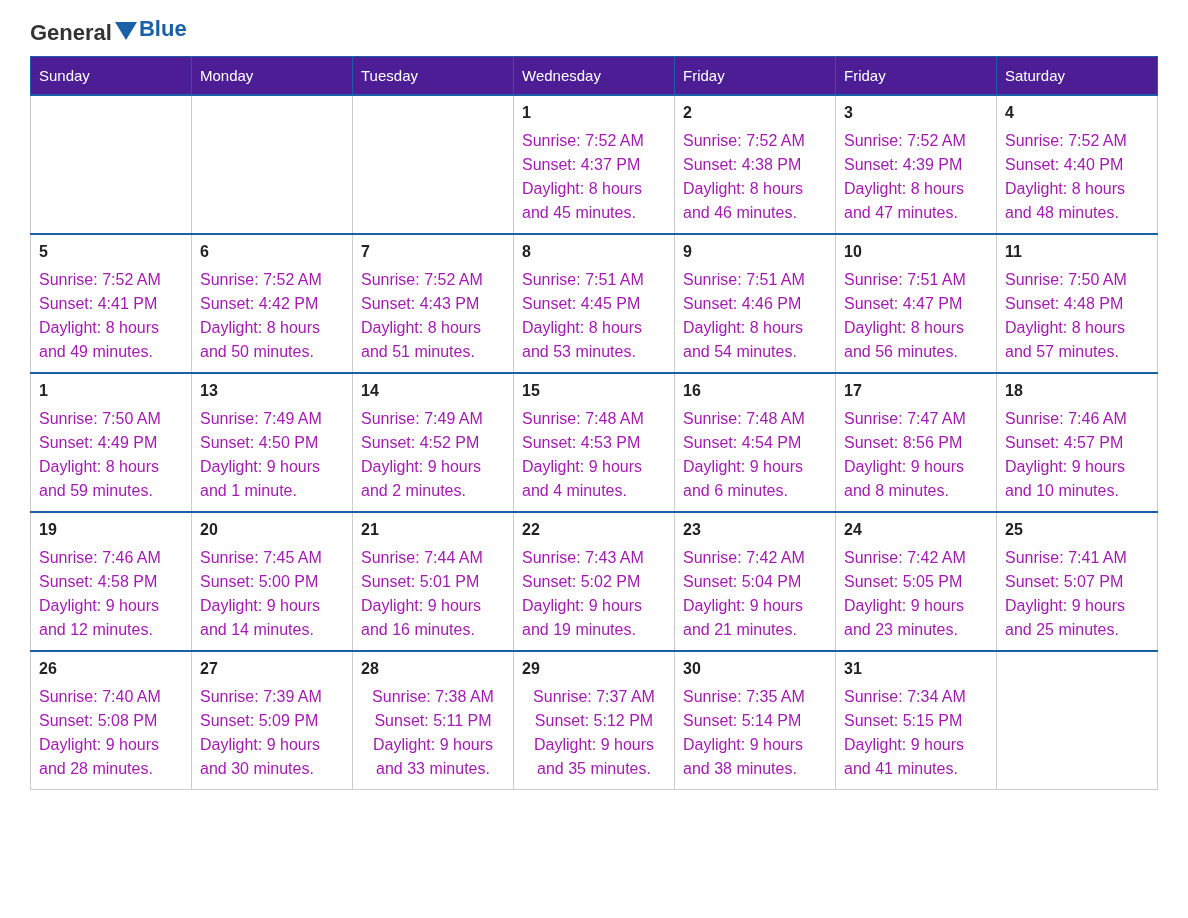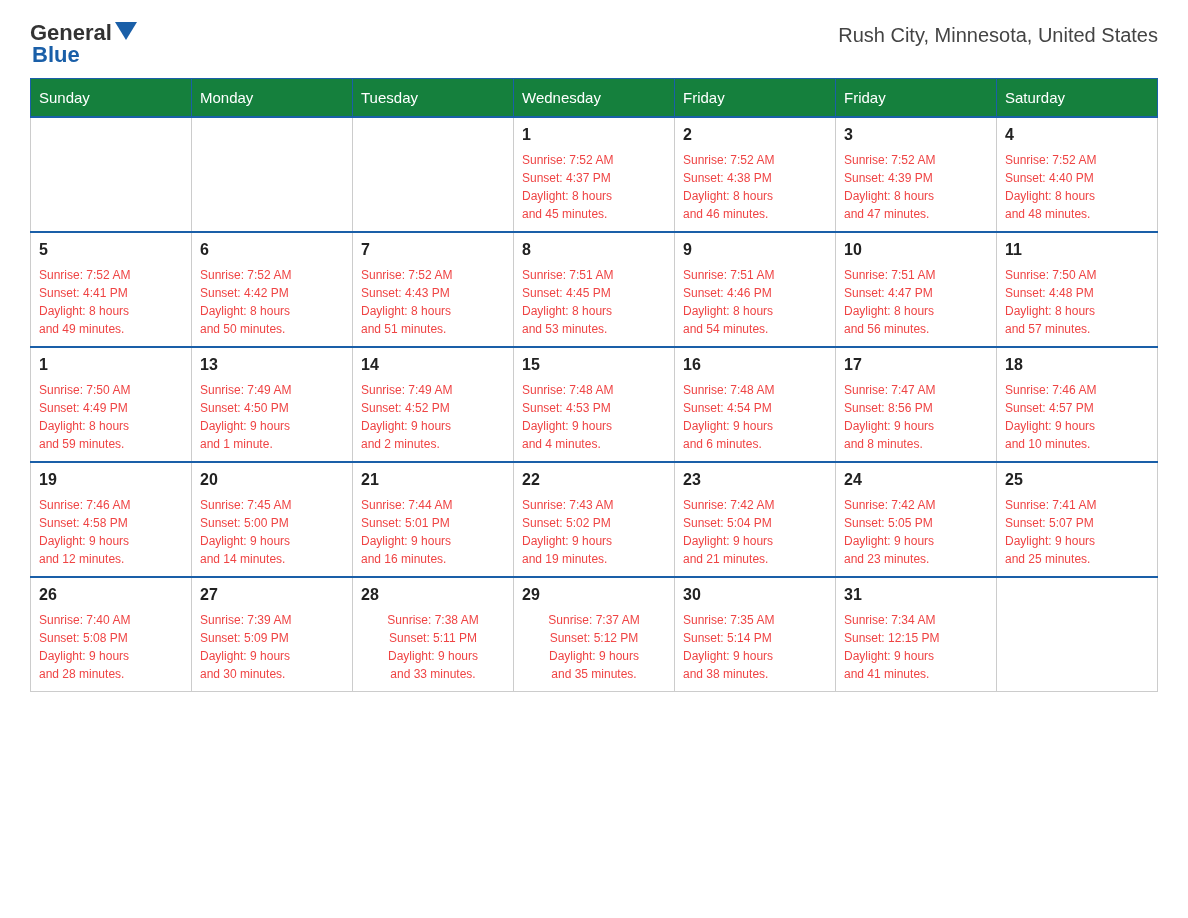--- a/index.html
+++ b/index.html
@@ -85,7 +85,7 @@
 
 <div class="header">
   <div class="logo">
-    <div style="display:flex; flex-direction:column; align-items:flex-start;">
+    <div style="display:flex; flex-direction:row; align-items:flex-start;">
       <div style="display:flex; align-items:center;">
         <span class="logo-text-general">General</span>
         <svg width="22" height="22" viewBox="0 0 22 22" style="margin-left:3px; margin-top:0px;">

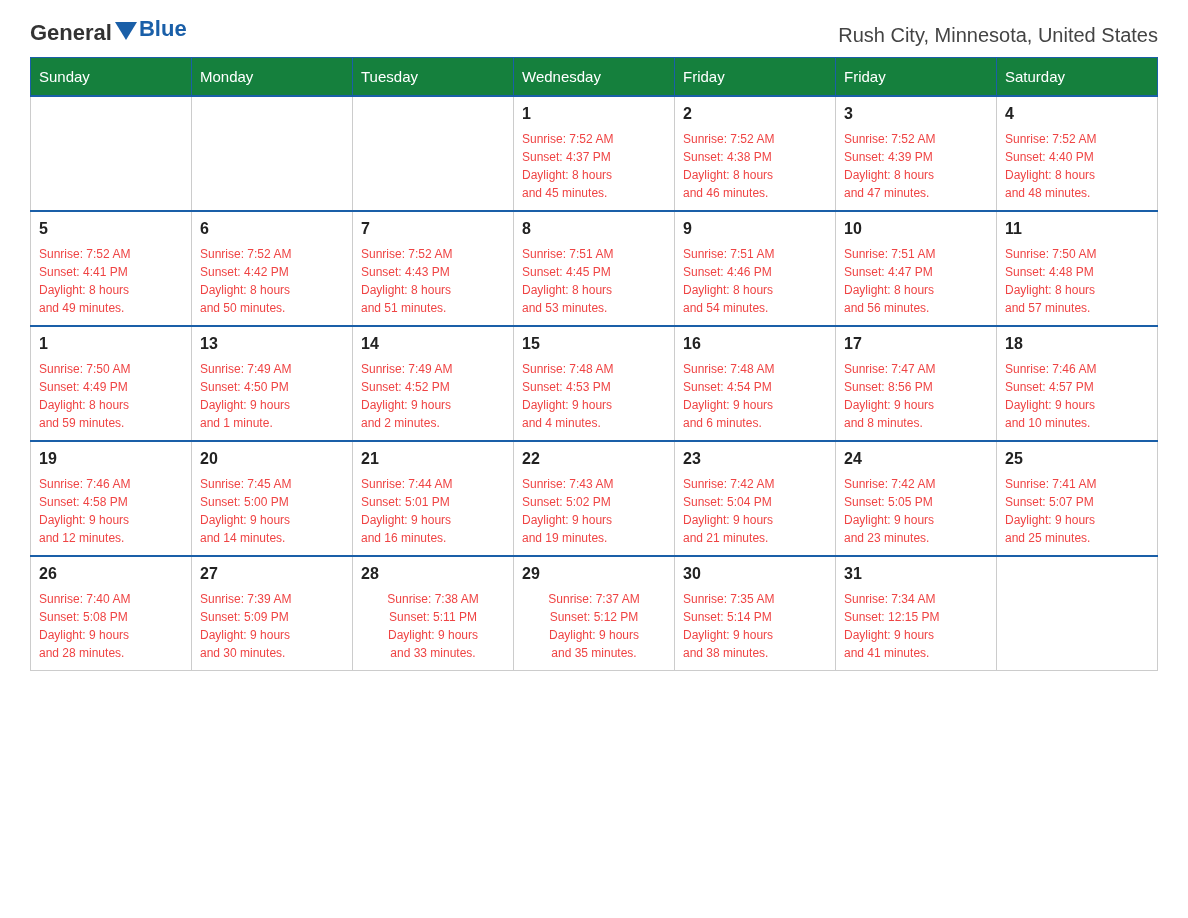--- a/index.html
+++ b/index.html
@@ -96,7 +96,6 @@
     </div>
   </div>
   <div class="title-section">
-    <div class="calendar-subtitle">Rush City, Minnesota, United States</div>
   </div>
 </div>
 

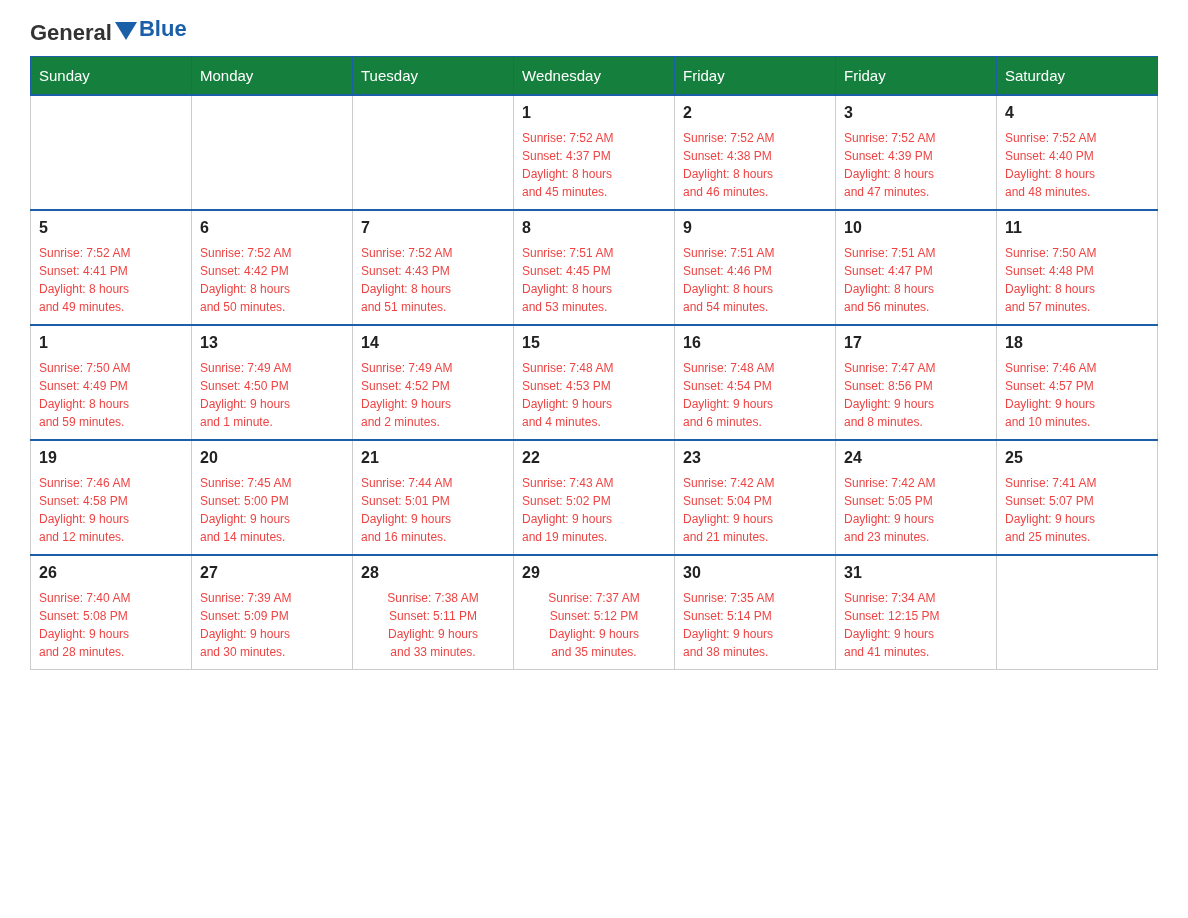--- a/index.html
+++ b/index.html
@@ -49,7 +49,7 @@
       margin-top: 10px;
     }
     thead tr th {
-      background-color: #15803d;
+      background-color: #4c1d95;
       color: #fff;
       padding: 10px 8px;
       font-size: 15px;

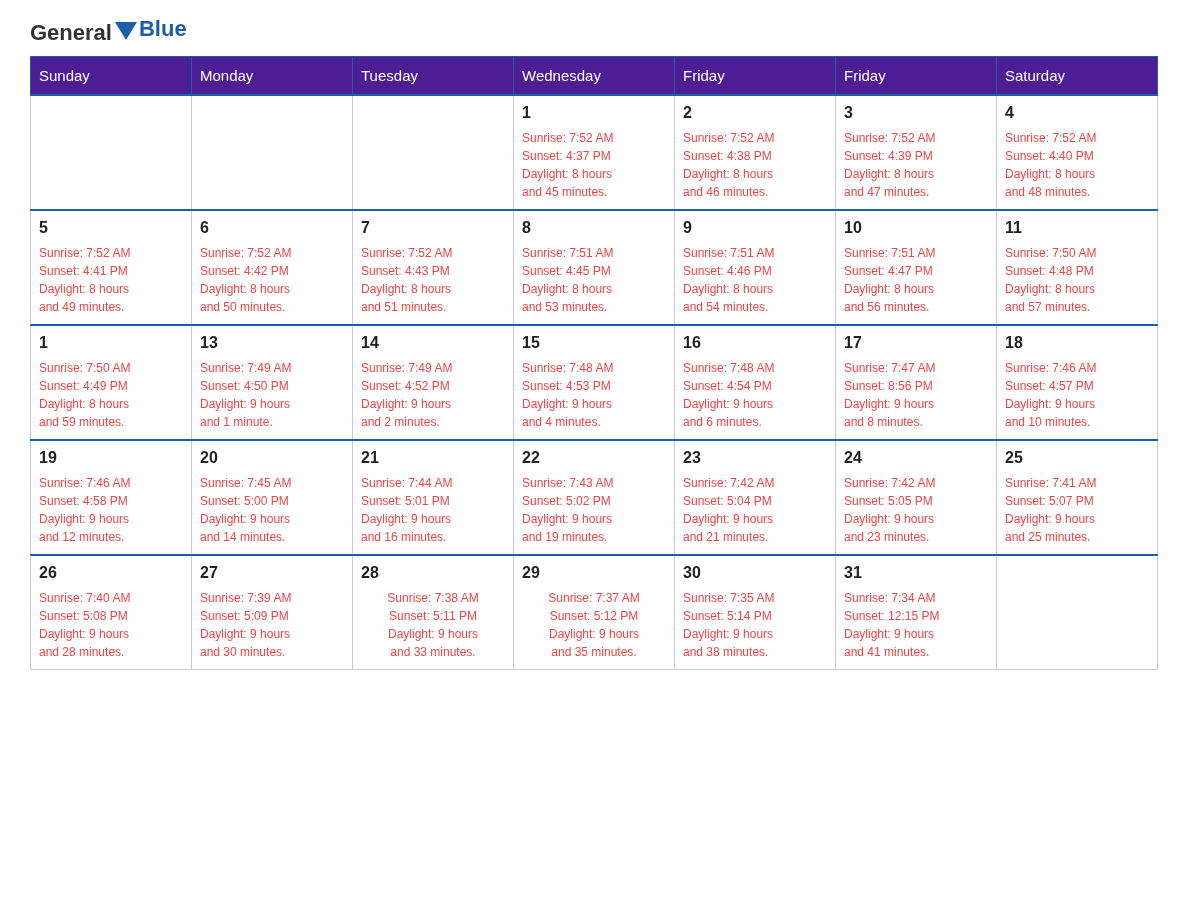--- a/index.html
+++ b/index.html
@@ -74,8 +74,8 @@
       margin-bottom: 4px;
     }
     .day-info {
-      font-size: 12px;
-      color: #ef4444;
+      font-size: 16px;
+      color: #a21caf;
       line-height: 1.5;
       margin-top: 7px;
     }

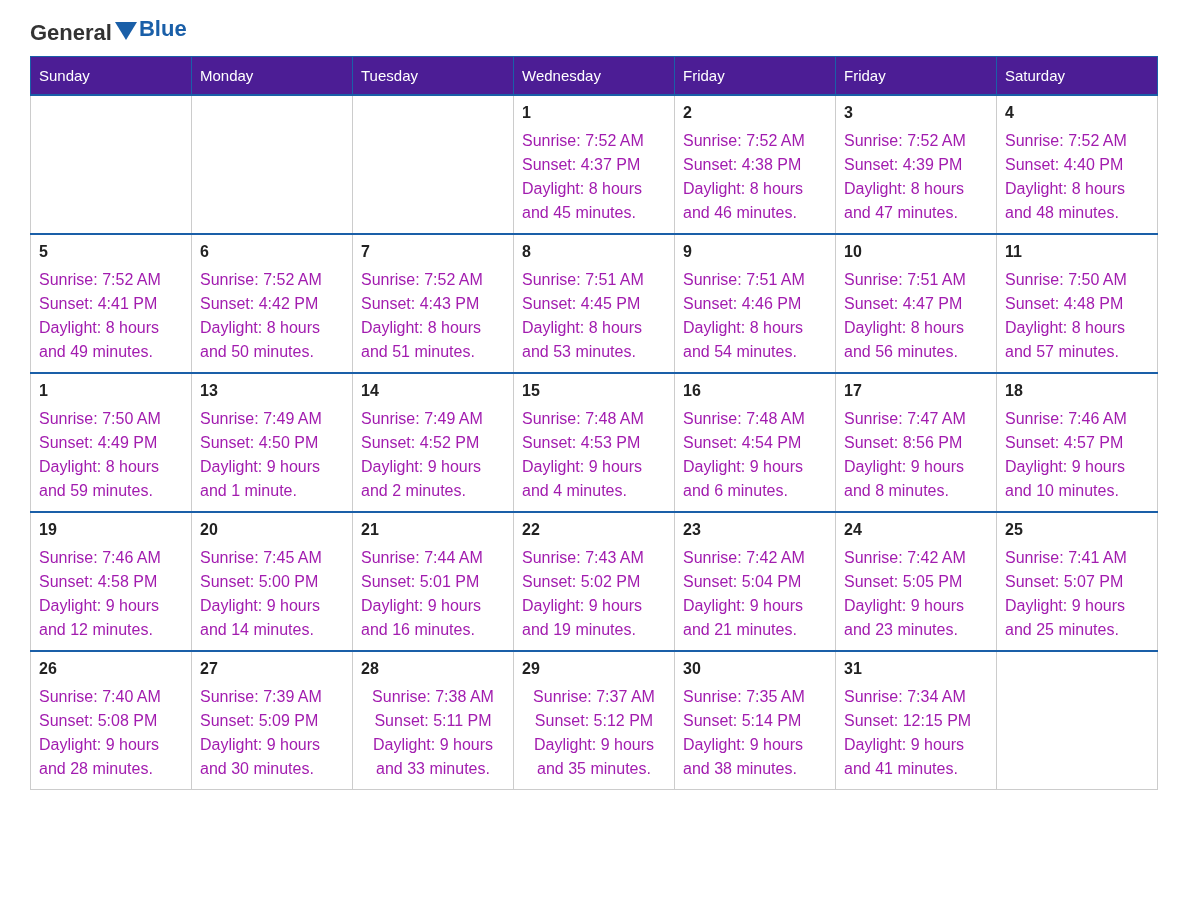--- a/index.html
+++ b/index.html
@@ -337,7 +337,7 @@
         <td>
           <div class="day-number">31</div>
           <div class="day-info" style="white-space: pre-line;">Sunrise: 7:34 AM
-Sunset: 12:15 PM
+Sunset: 5:15 PM
 Daylight: 9 hours
 and 41 minutes.</div>
         </td>

